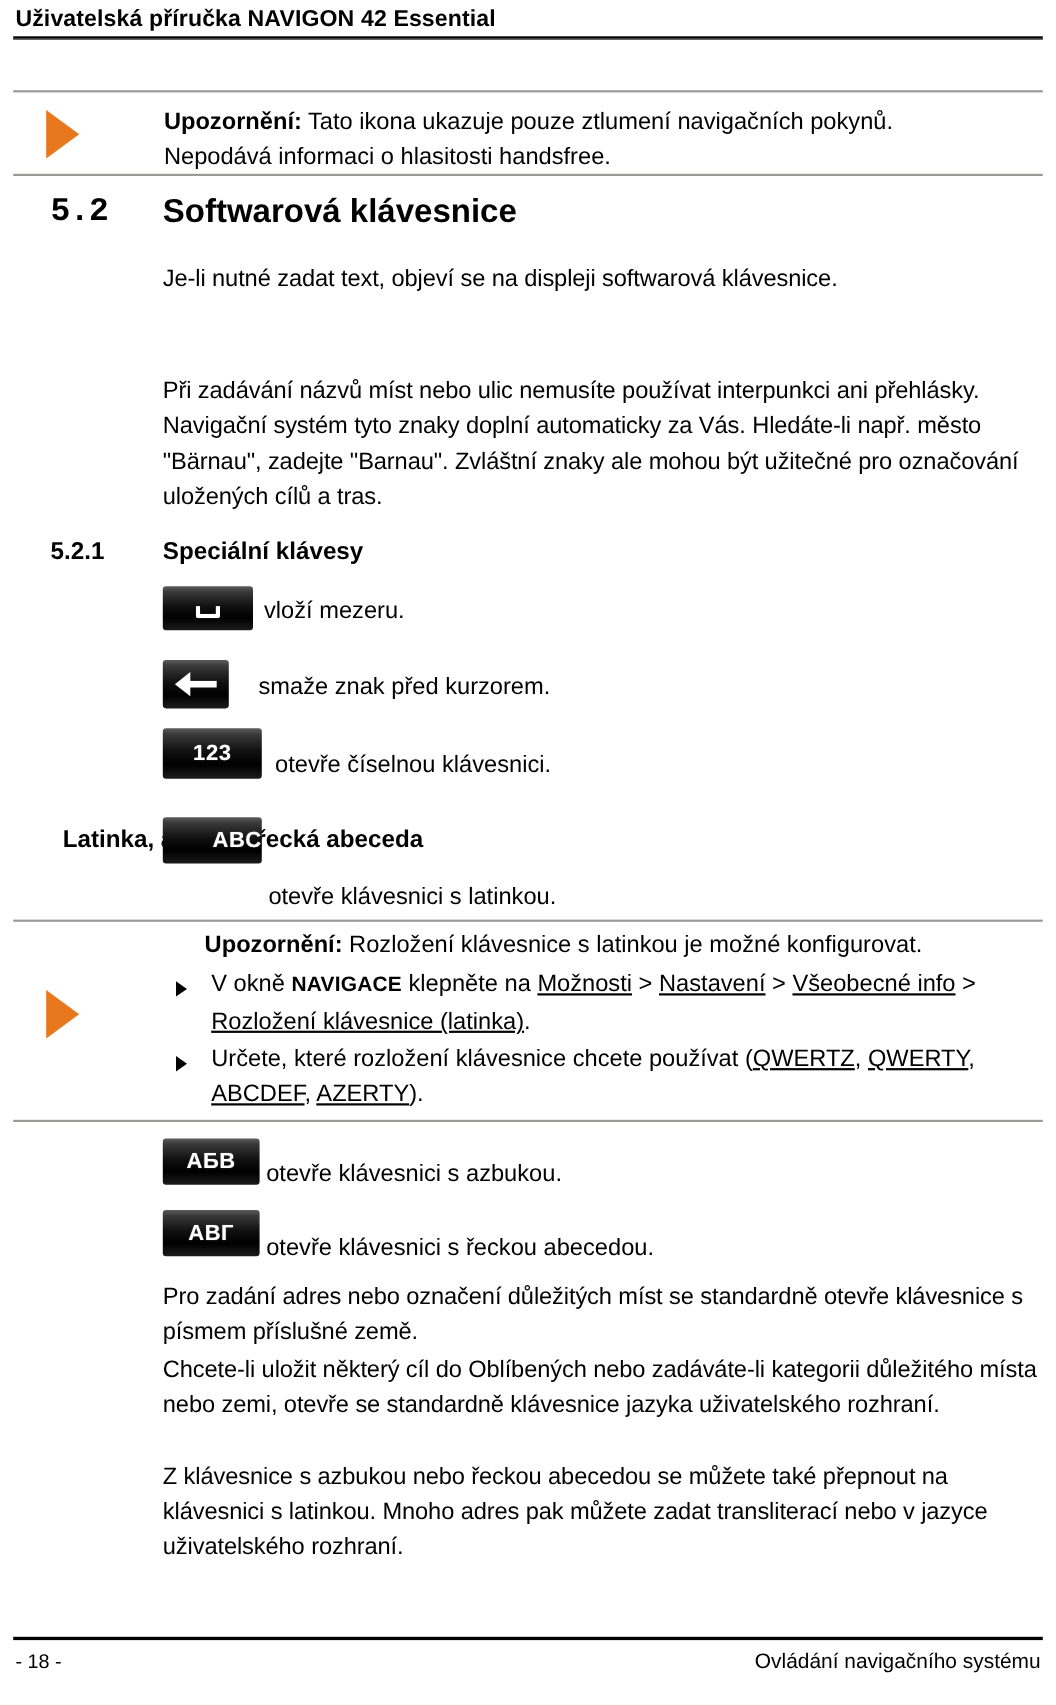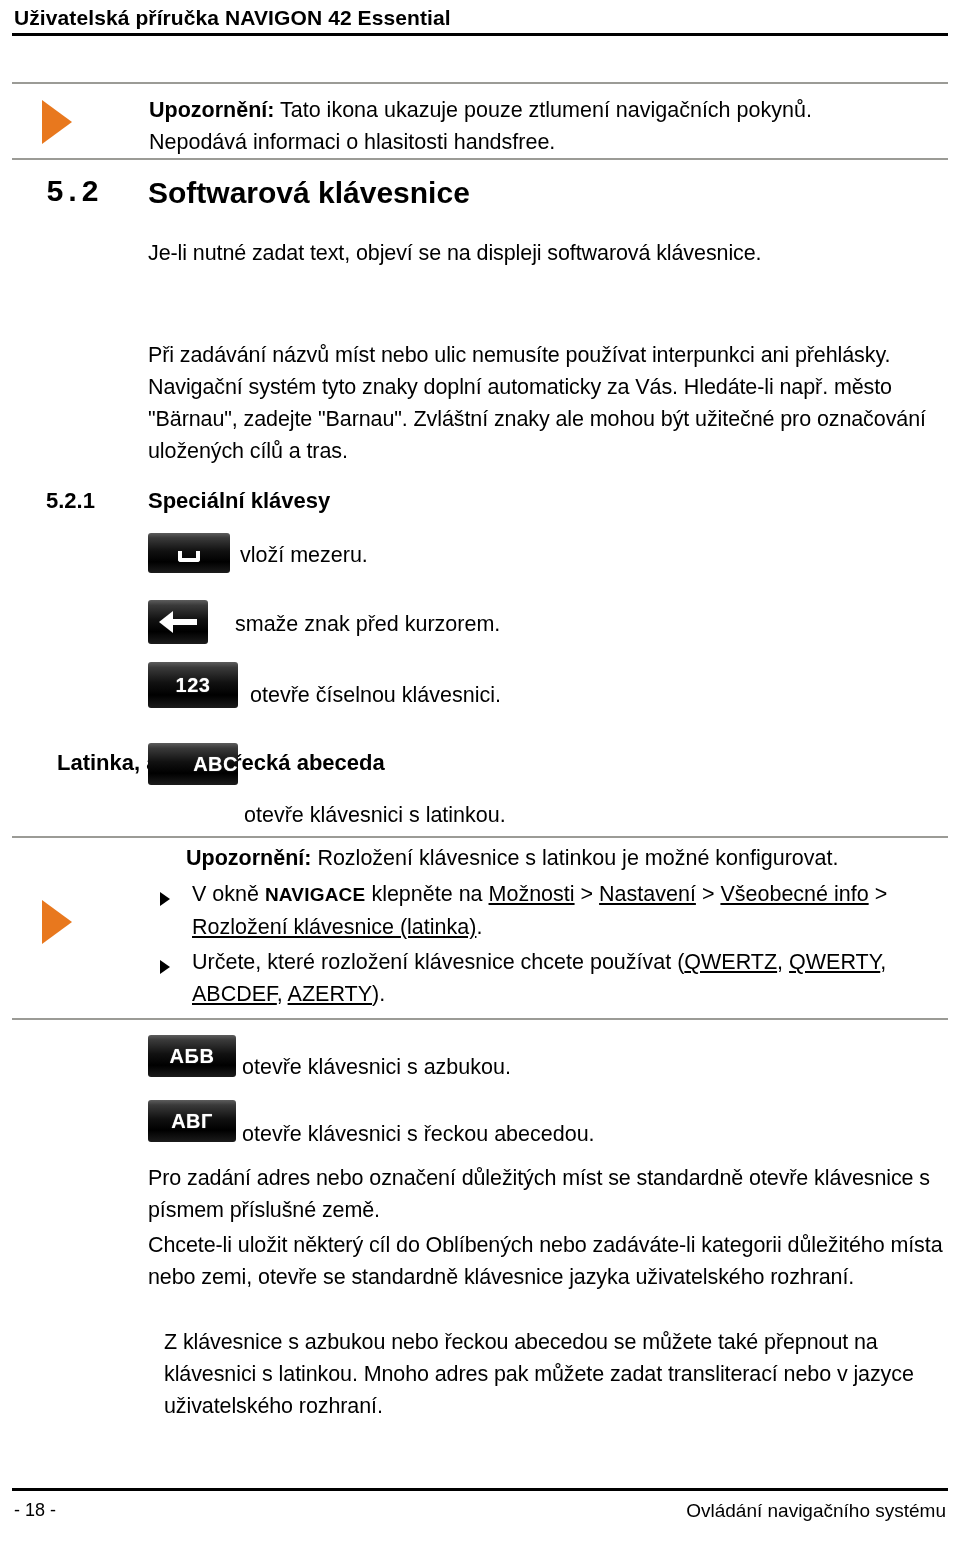--- a/index.html
+++ b/index.html
@@ -283,7 +283,7 @@
 
   <div class="body-para" style="left:148px; top:1229px; width:800px;">Chcete-li uložit některý cíl do Oblíbených nebo zadáváte-li kategorii důležitého místa nebo zemi, otevře se standardně klávesnice jazyka uživatelského rozhraní.</div>
 
-  <div class="body-para" style="left:164px; top:1326px; width:790px;">Z klávesnice s azbukou nebo řeckou abecedou se můžete také přepnout na klávesnici s latinkou. Mnoho adres pak můžete zadat transliterací nebo v jazyce uživatelského rozhraní.</div>
+  <div class="body-para" style="left:148px; top:1326px; width:790px;">Z klávesnice s azbukou nebo řeckou abecedou se můžete také přepnout na klávesnici s latinkou. Mnoho adres pak můžete zadat transliterací nebo v jazyce uživatelského rozhraní.</div>
 
   <div class="footer-rule"></div>
   <div class="footer-left">- 18 -</div>

